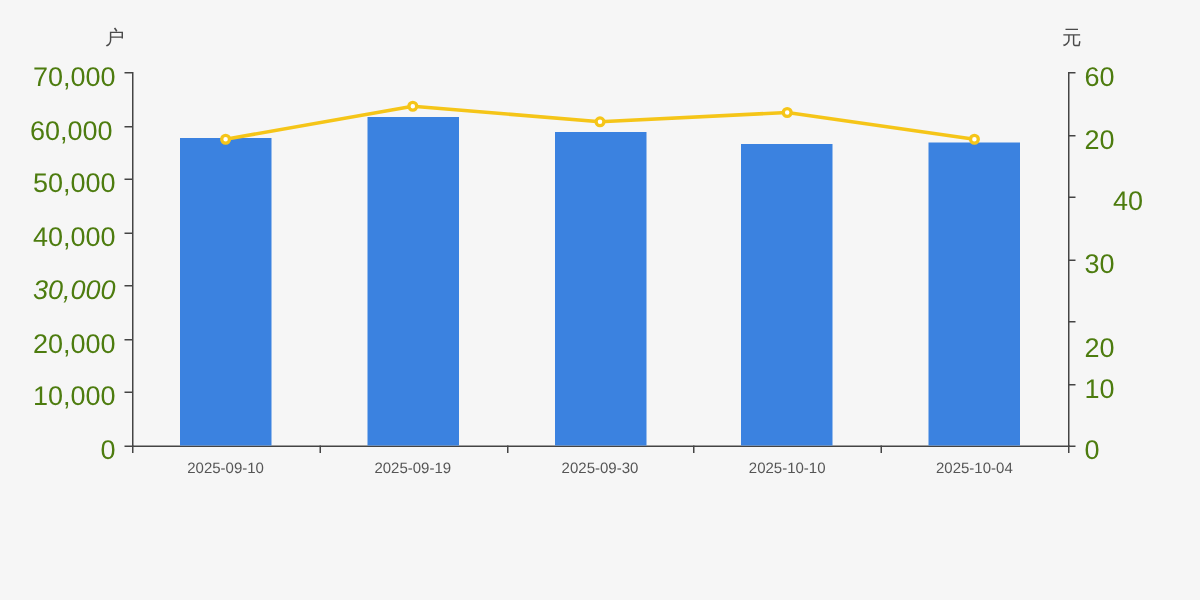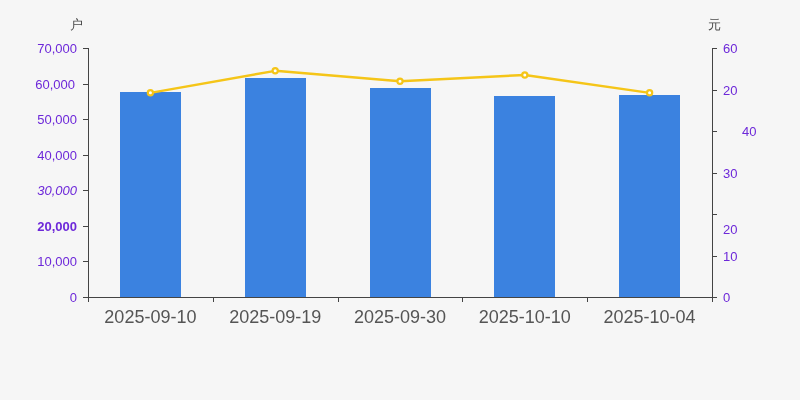--- a/index.html
+++ b/index.html
@@ -30,8 +30,8 @@
 
   .tick-label {
     position: absolute;
-    font-size: 13px;
-    color: #6d28d9;
+    font-size: 18px;
+    color: #4d7c0f;
     white-space: nowrap;
     line-height: 1;
   }

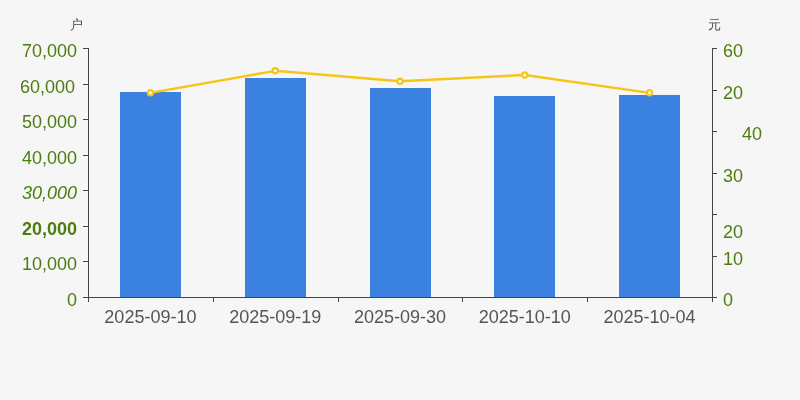--- a/index.html
+++ b/index.html
@@ -94,7 +94,7 @@
       <div class="tick-mark" style="left: 83px; top: 261px;"></div>
       <div class="tick-label left" style="left: 0px; width: 77px; top: 255.429px;">10,000</div>
       <div class="tick-mark" style="left: 83px; top: 226px;"></div>
-      <div class="tick-label left" style="left: 0px; width: 77px; top: 219.857px; font-weight: bold;">20,000</div>
+      <div class="tick-label left" style="left: 0px; width: 77px; top: 219.857px;">20,000</div>
       <div class="tick-mark" style="left: 83px; top: 190px;"></div>
       <div class="tick-label left" style="left: 0px; width: 77px; top: 184.286px; font-style: italic;">30,000</div>
       <div class="tick-mark" style="left: 83px; top: 155px;"></div>

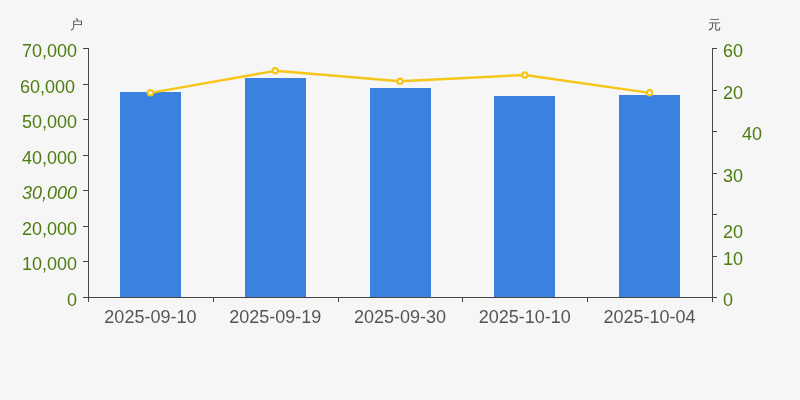--- a/index.html
+++ b/index.html
@@ -52,7 +52,7 @@
 
   .xtick-label {
     position: absolute;
-    font-size: 18px;
+    font-size: 10px;
     color: #555555;
     white-space: nowrap;
     text-align: center;

